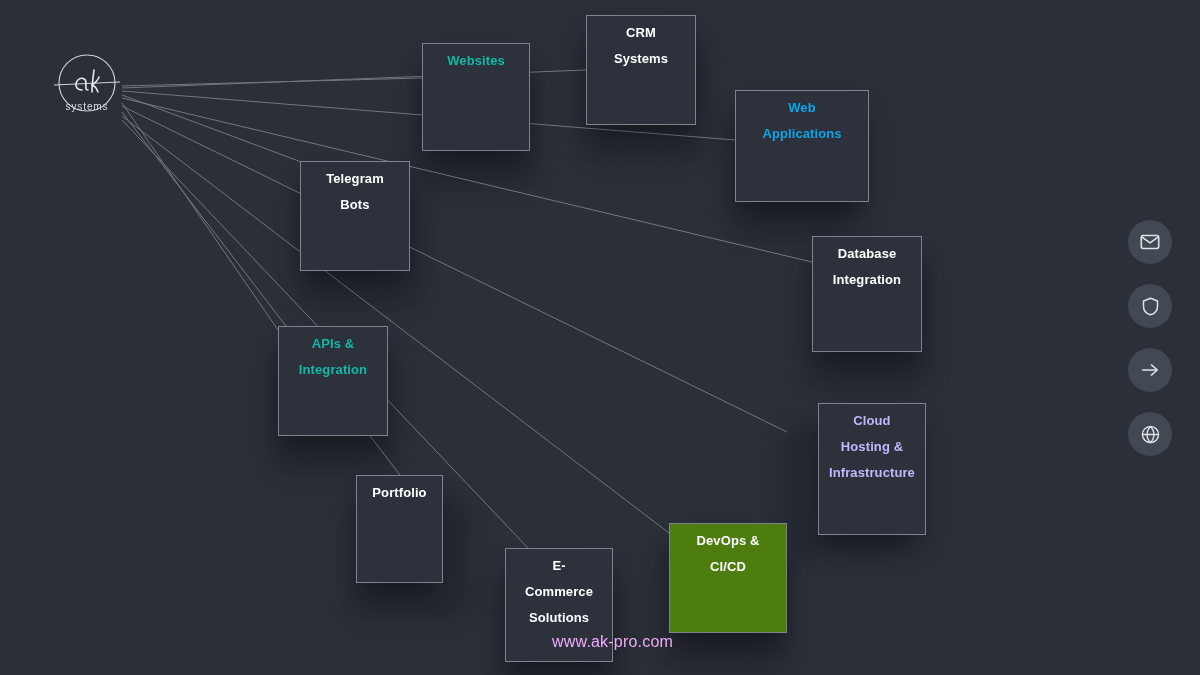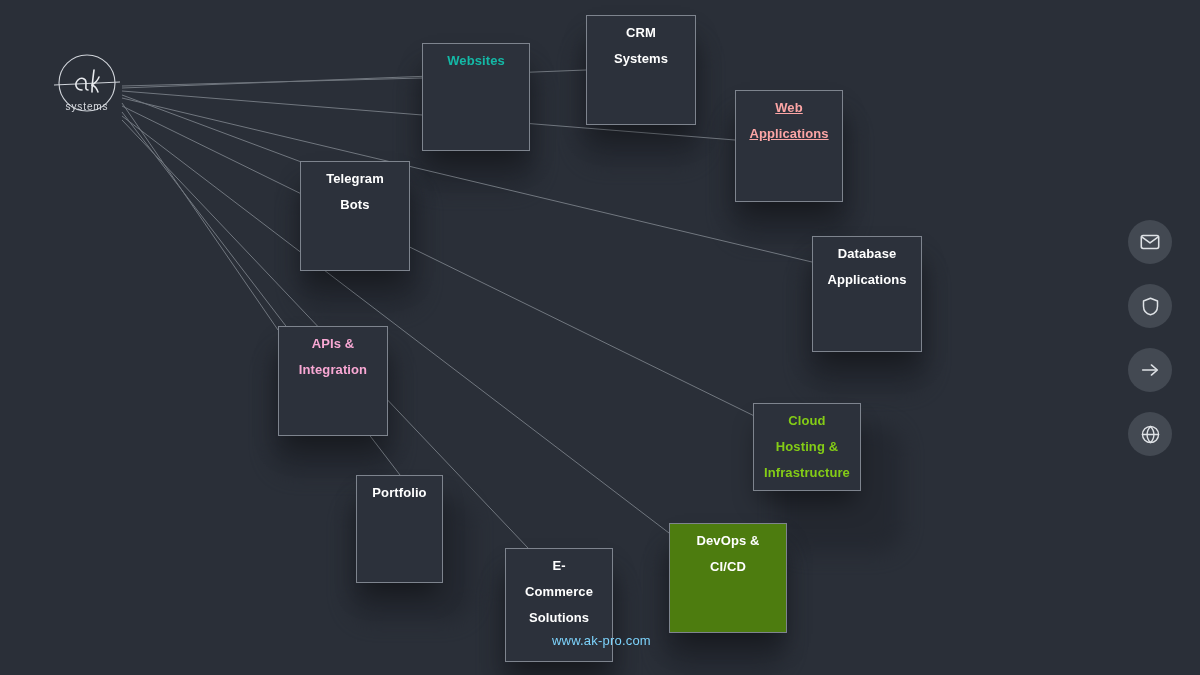--- a/index.html
+++ b/index.html
@@ -172,7 +172,7 @@
       <div class="node" style="left: 422px; top: 43px; width: 108px; height: 108px; border-color: rgb(126, 132, 142); background: rgb(44, 49, 59); color: #14b8a6;">
         <span class="node-label">Websites</span>
       </div>
-      <div class="node" style="left: 735px; top: 90px; width: 108px; height: 112px; border-color: rgb(126, 132, 142); background: rgb(44, 49, 59); color: #fca5a5; text-decoration: underline;">
+      <div class="node" style="left: 735px; top: 90px; width: 134px; height: 112px; border-color: rgb(126, 132, 142); background: rgb(44, 49, 59); color: #0ea5e9;">
         <span class="node-label">Web
 Applications</span>
       </div>

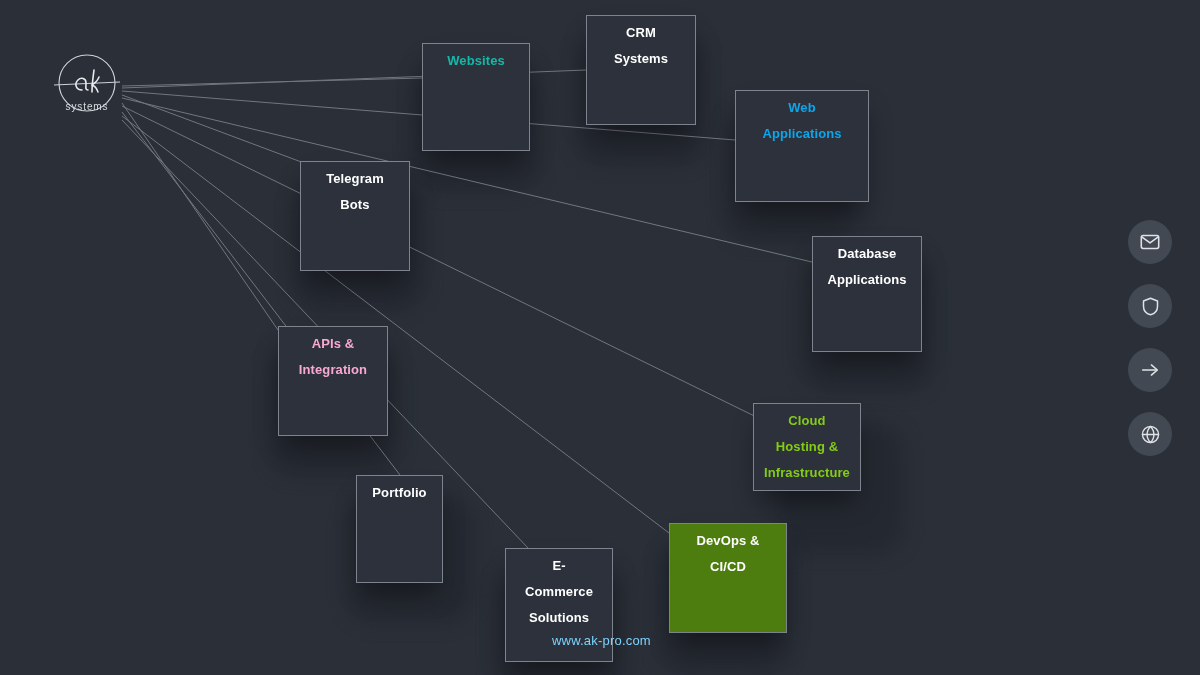--- a/index.html
+++ b/index.html
@@ -182,7 +182,7 @@
       </div>
       <div class="node" style="left: 812px; top: 236px; width: 110px; height: 116px; border-color: rgb(126, 132, 142); background: rgb(44, 49, 59); color: rgb(255, 255, 255);">
         <span class="node-label">Database
-Applications</span>
+Integration</span>
       </div>
       <div class="node" style="left: 278px; top: 326px; width: 110px; height: 110px; border-color: rgb(126, 132, 142); background: rgb(44, 49, 59); color: #f9a8d4;">
         <span class="node-label">APIs &amp;

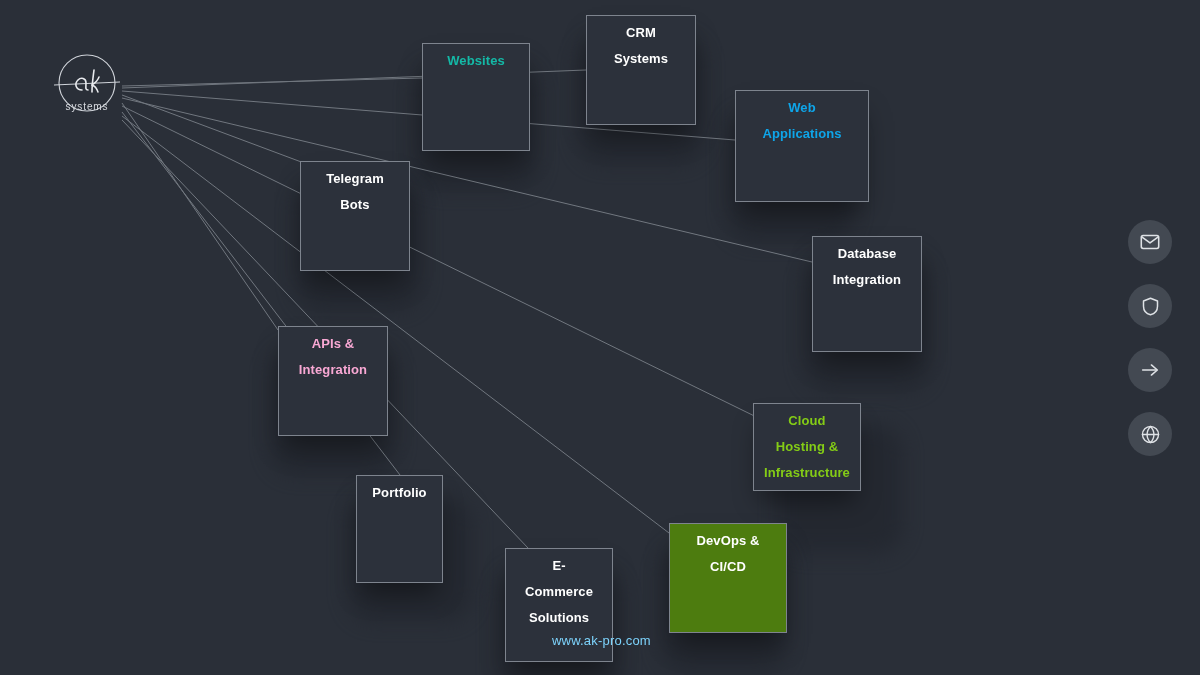--- a/index.html
+++ b/index.html
@@ -184,7 +184,7 @@
         <span class="node-label">Database
 Integration</span>
       </div>
-      <div class="node" style="left: 278px; top: 326px; width: 110px; height: 110px; border-color: rgb(126, 132, 142); background: rgb(44, 49, 59); color: #f9a8d4;">
+      <div class="node" style="left: 278px; top: 326px; width: 110px; height: 110px; border-color: rgb(126, 132, 142); background: rgb(44, 49, 59); color: #14b8a6;">
         <span class="node-label">APIs &amp;
 Integration</span>
       </div>

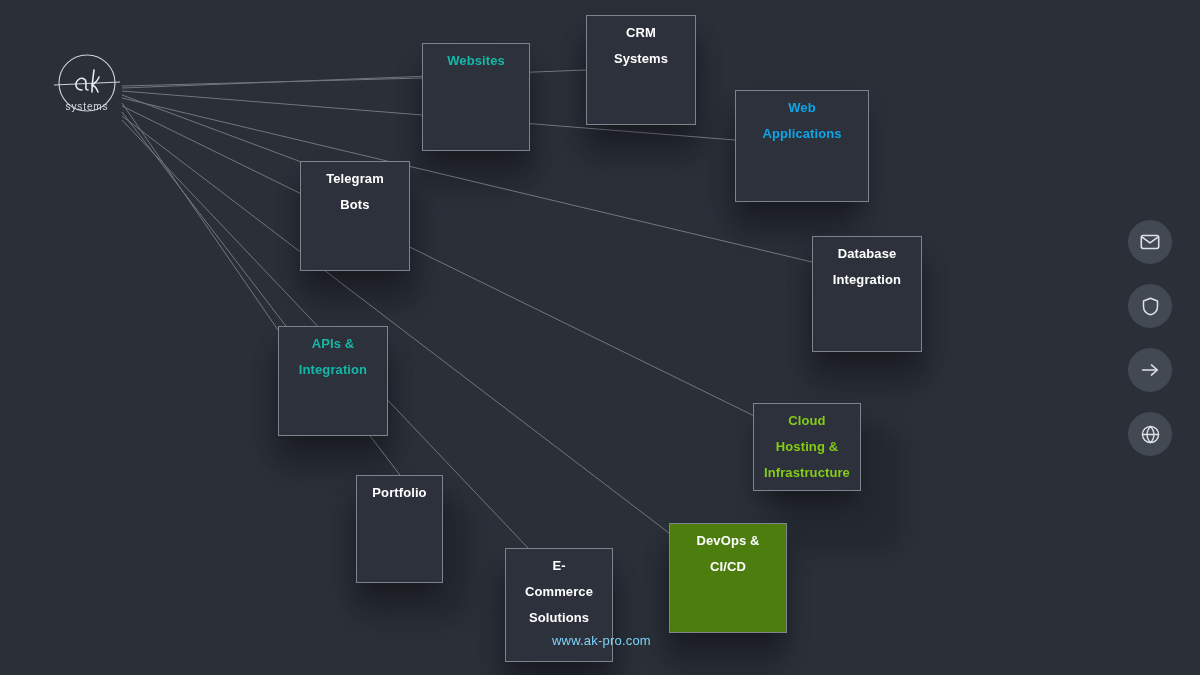--- a/index.html
+++ b/index.html
@@ -188,7 +188,7 @@
         <span class="node-label">APIs &amp;
 Integration</span>
       </div>
-      <div class="node" style="left: 753px; top: 403px; width: 108px; height: 88px; border-color: rgb(126, 132, 142); background: rgb(44, 49, 59); color: #84cc16;">
+      <div class="node" style="left: 818px; top: 403px; width: 108px; height: 132px; border-color: rgb(126, 132, 142); background: rgb(44, 49, 59); color: #c4b5fd;">
         <span class="node-label">Cloud
 Hosting &amp;
 Infrastructure</span>

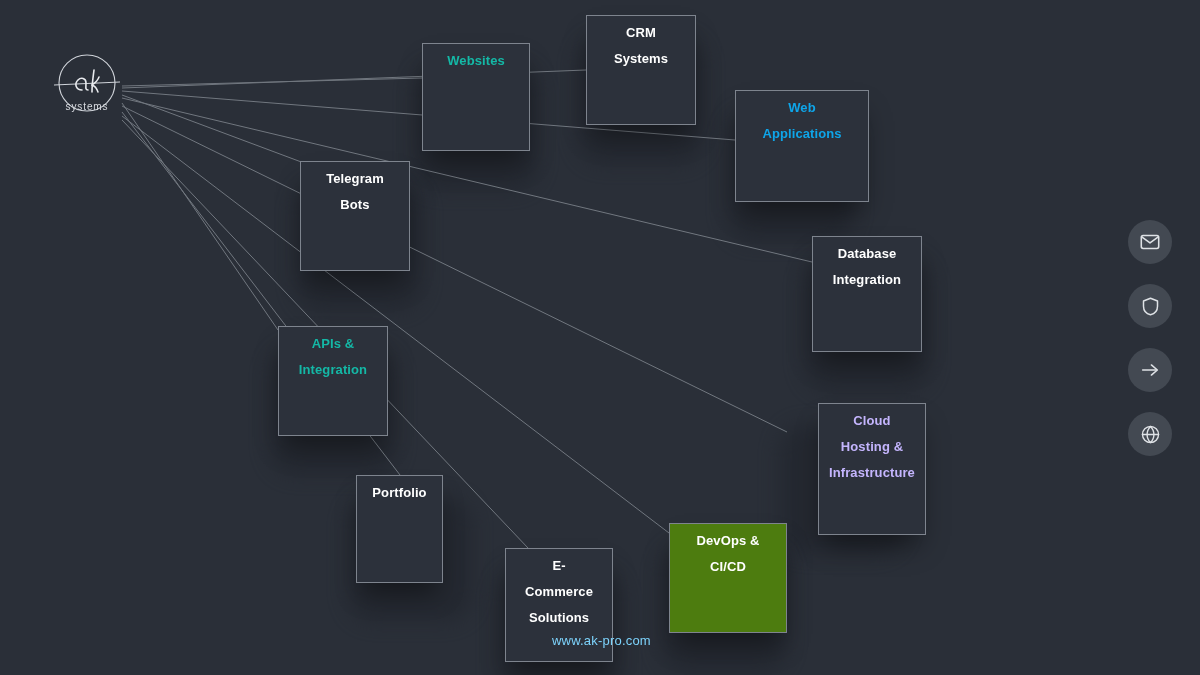--- a/index.html
+++ b/index.html
@@ -90,8 +90,8 @@
     position: absolute;
     left: 552px;
     top: 633px;
-    font-size: 13px;
-    color: #7dd3fc;
+    font-size: 16px;
+    color: #f0abfc;
     font-family: "Liberation Sans", sans-serif;
     letter-spacing: 0.2px;
   }

